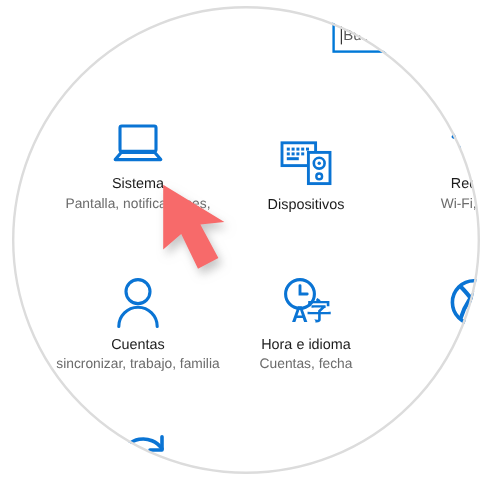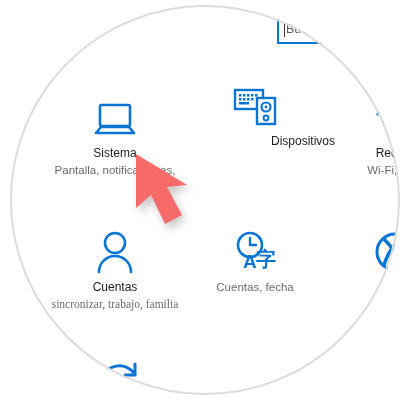--- a/index.html
+++ b/index.html
@@ -104,7 +104,7 @@
 
   
   #tile-sistema      { left: 35px;  top: 88px; }
-  #tile-dispositivos { left: 175px; top: 76px; text-align: right; }
+  #tile-dispositivos { left: 175px; top: 105px; }
   #tile-red          { left: 315px; top: 88px; }
   #tile-cuentas      { left: 35px;  top: 222px; }
   #tile-hora         { left: 175px; top: 222px; }

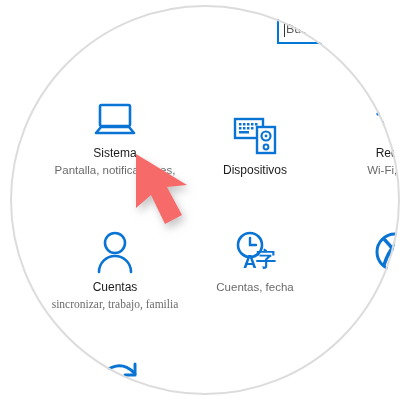--- a/index.html
+++ b/index.html
@@ -210,6 +210,7 @@
             <text x="25" y="36" font-family="'DejaVu Sans', sans-serif" font-size="20" font-weight="bold" fill="#0a74d4">字</text>
           </svg>
         </div>
+        <div class="tile-title">Hora e idioma</div>
         <div class="tile-sub">Cuentas, fecha</div>
       </div>
 

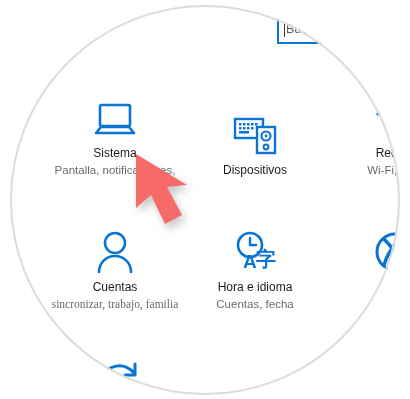--- a/index.html
+++ b/index.html
@@ -197,7 +197,7 @@
         </div>
         <div class="tile-title">Cuentas</div>
         <div class="tile-sub">
-          <span style="display: block; font-family: Liberation Serif, serif;">sincronizar, trabajo, familia</span>
+          <span style="display: block;">sincronizar, trabajo, familia</span>
         </div>
       </div>
 

